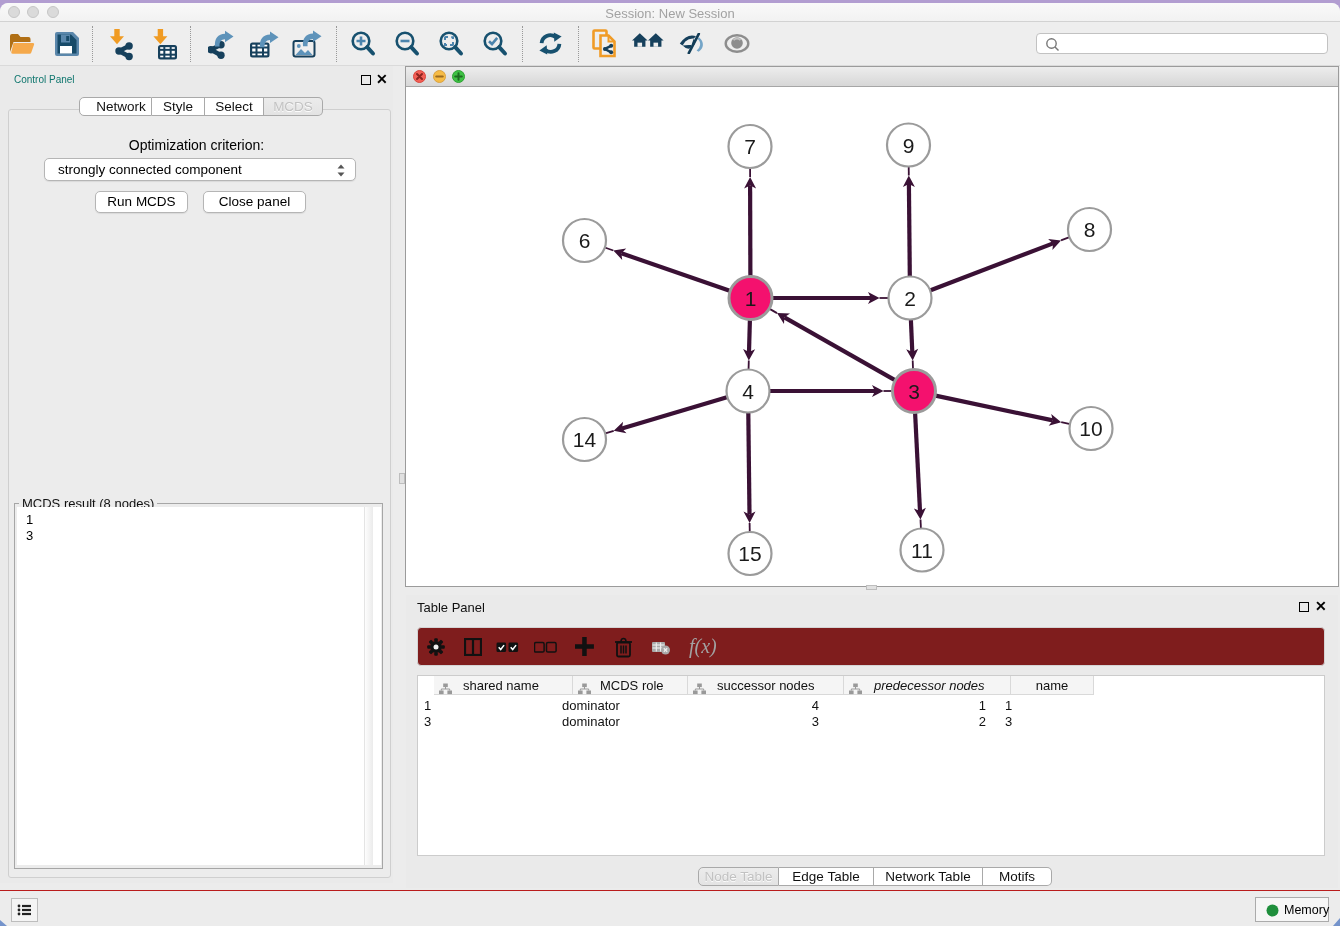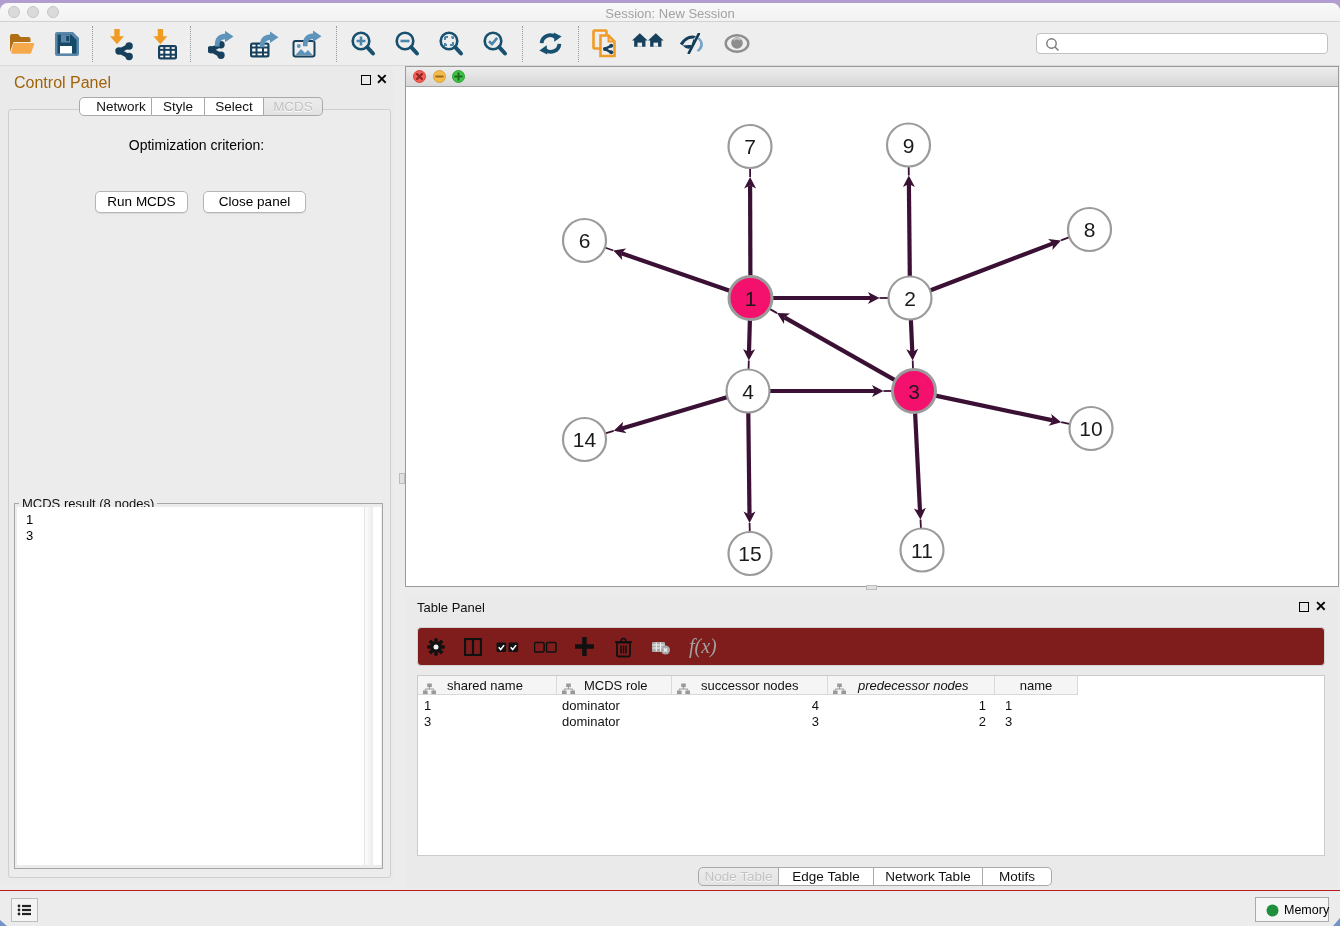--- a/index.html
+++ b/index.html
@@ -15,7 +15,7 @@
 #search { left:1036px; top:11px; width:292px; height:21px; background:#fff; border:1px solid #c2c2c2; border-radius:4px; }
 
 #cpanel { left:0px; top:66px; width:393px; height:817px; background:#eaeaea; }
-#cphead { left:14px; top:8px; font-size:16px; color:#a16207; }
+#cphead { left:14px; top:8px; font-size:10px; color:#0f766e; }
 .tabrow { height:19px; display:flex; position:absolute; z-index:3; }
 .tab { background:#fff; border:1px solid #a9a9a9; border-left:none; font-size:13.5px; color:#111; text-align:center; line-height:17px; }
 .tab.first { border-left:1px solid #a9a9a9; border-radius:5px 0 0 5px; }

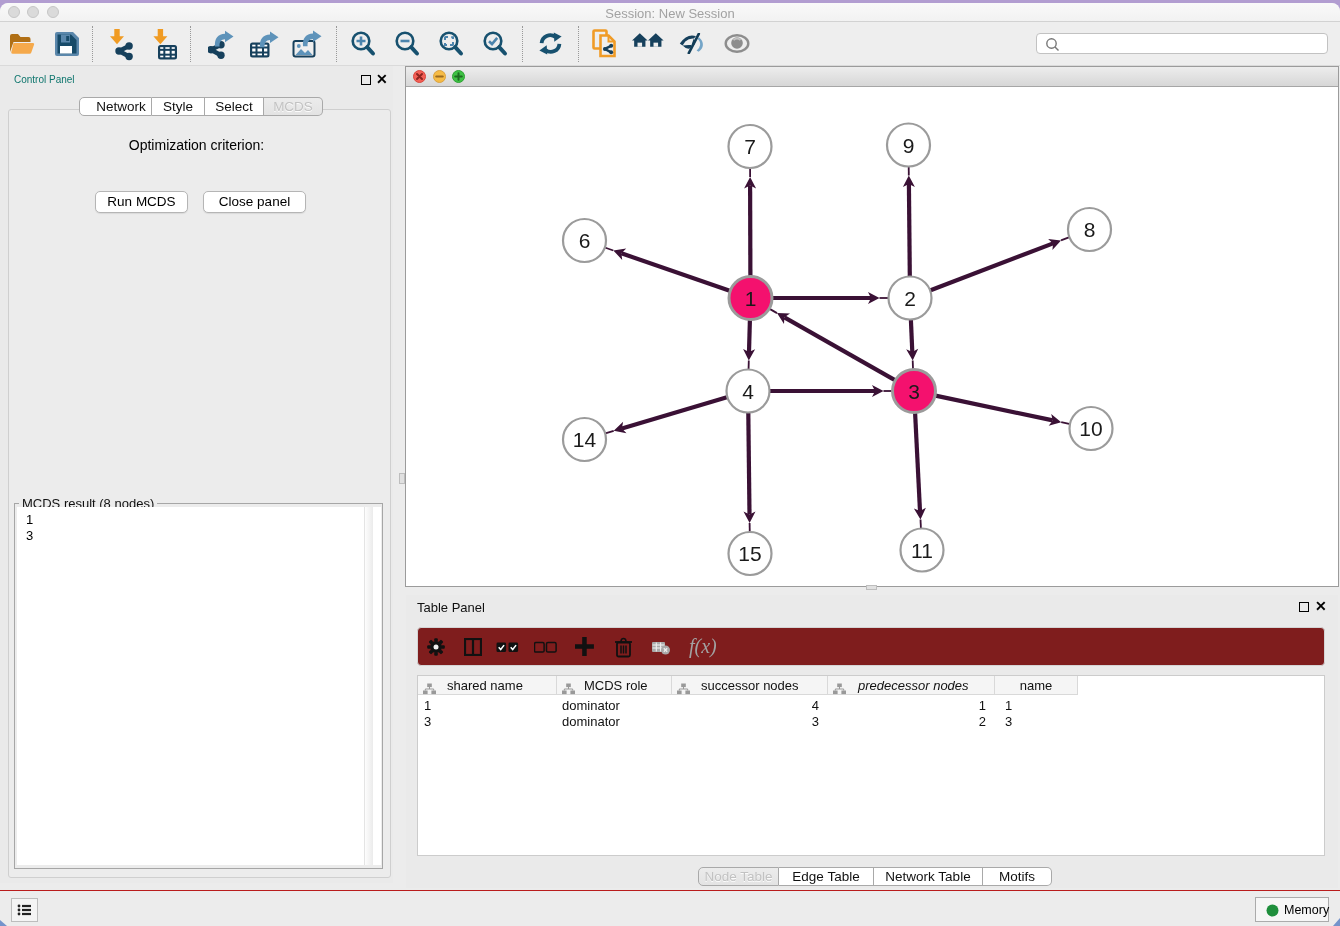--- a/index.html
+++ b/index.html
@@ -202,6 +202,11 @@
   </div>
   <div class="abs" id="cpcontent"></div>
   <div class="abs" id="optlabel">Optimization criterion:</div>
+  <div class="abs" id="dd">strongly connected component
+    <svg class="abs" style="right:9px;top:4px;" width="10" height="15" viewBox="0 0 10 15">
+        <path d="M1.5 5.5 L5 1.5 L8.5 5.5 Z M1.5 9.5 L5 13.5 L8.5 9.5 Z" fill="#555"></path>
+      </svg>
+  </div>
   <div class="abs btn" id="runbtn">Run MCDS</div>
   <div class="abs btn" id="closebtn">Close panel</div>
   <div class="abs" id="fieldset">

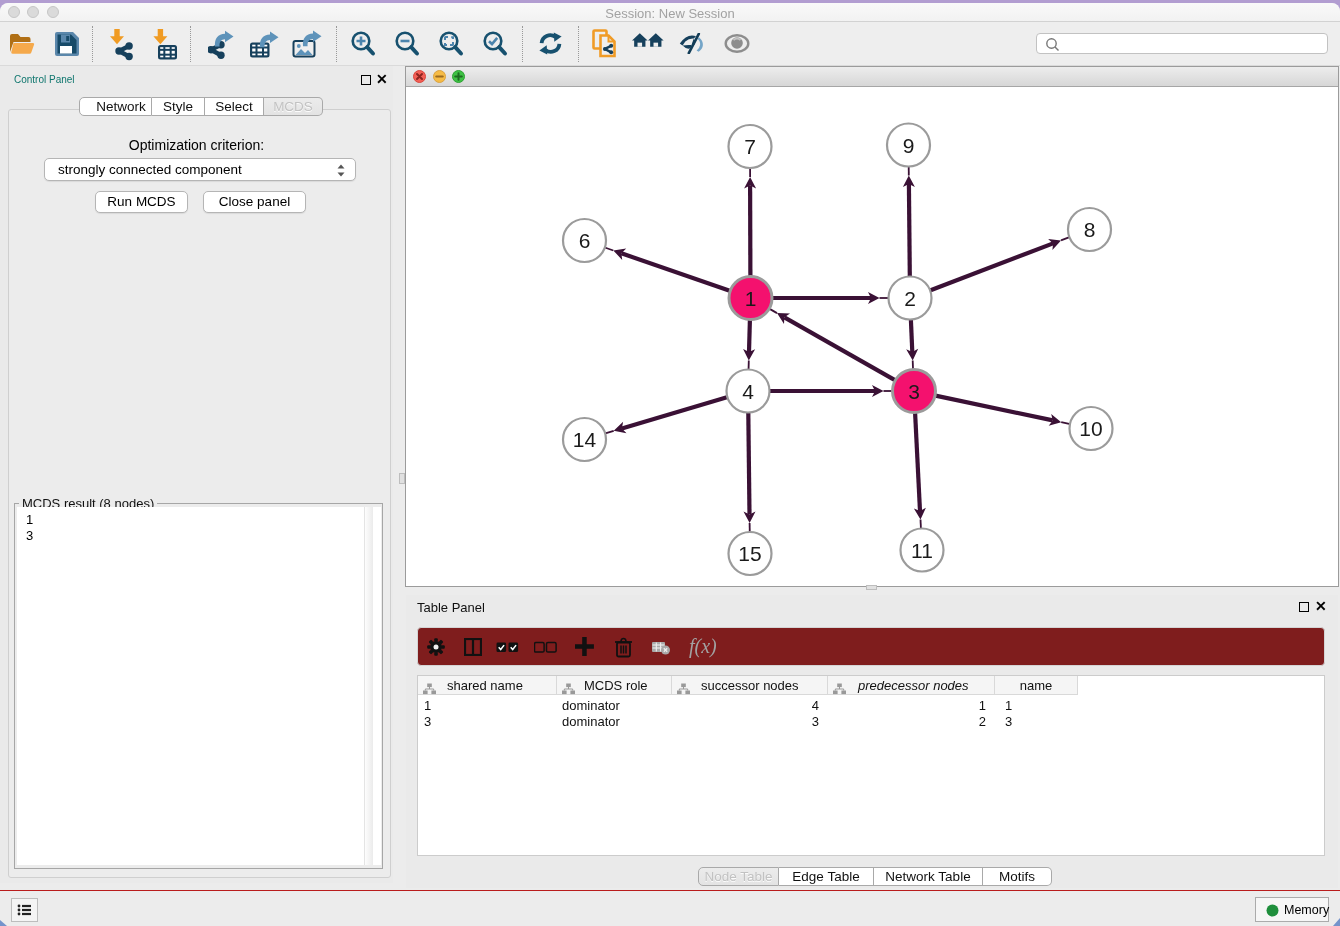--- a/index.html
+++ b/index.html
@@ -357,7 +357,7 @@
 <div class="abs" style="left:271px; top:7px; font-family:'Liberation Serif',serif; font-style:italic; font-size:20px; color:#a2a2a2;">f(x)</div>
     </div>
   <div class="abs" id="ttable">
-    <div id="thead" style="left:0; width:660px;">
+    <div id="thead" style="left:16px; width:660px;">
       <div class="th" style="left:0; width:139px; text-align:left;"><span style="position:absolute;left:5px;top:3px;"><svg width="13" height="12" viewBox="0 0 13 12" style="vertical-align:-2px;">
               <g fill="#999">
                 <rect x="4.2" y="0.5" width="4.6" height="3.6"></rect>

